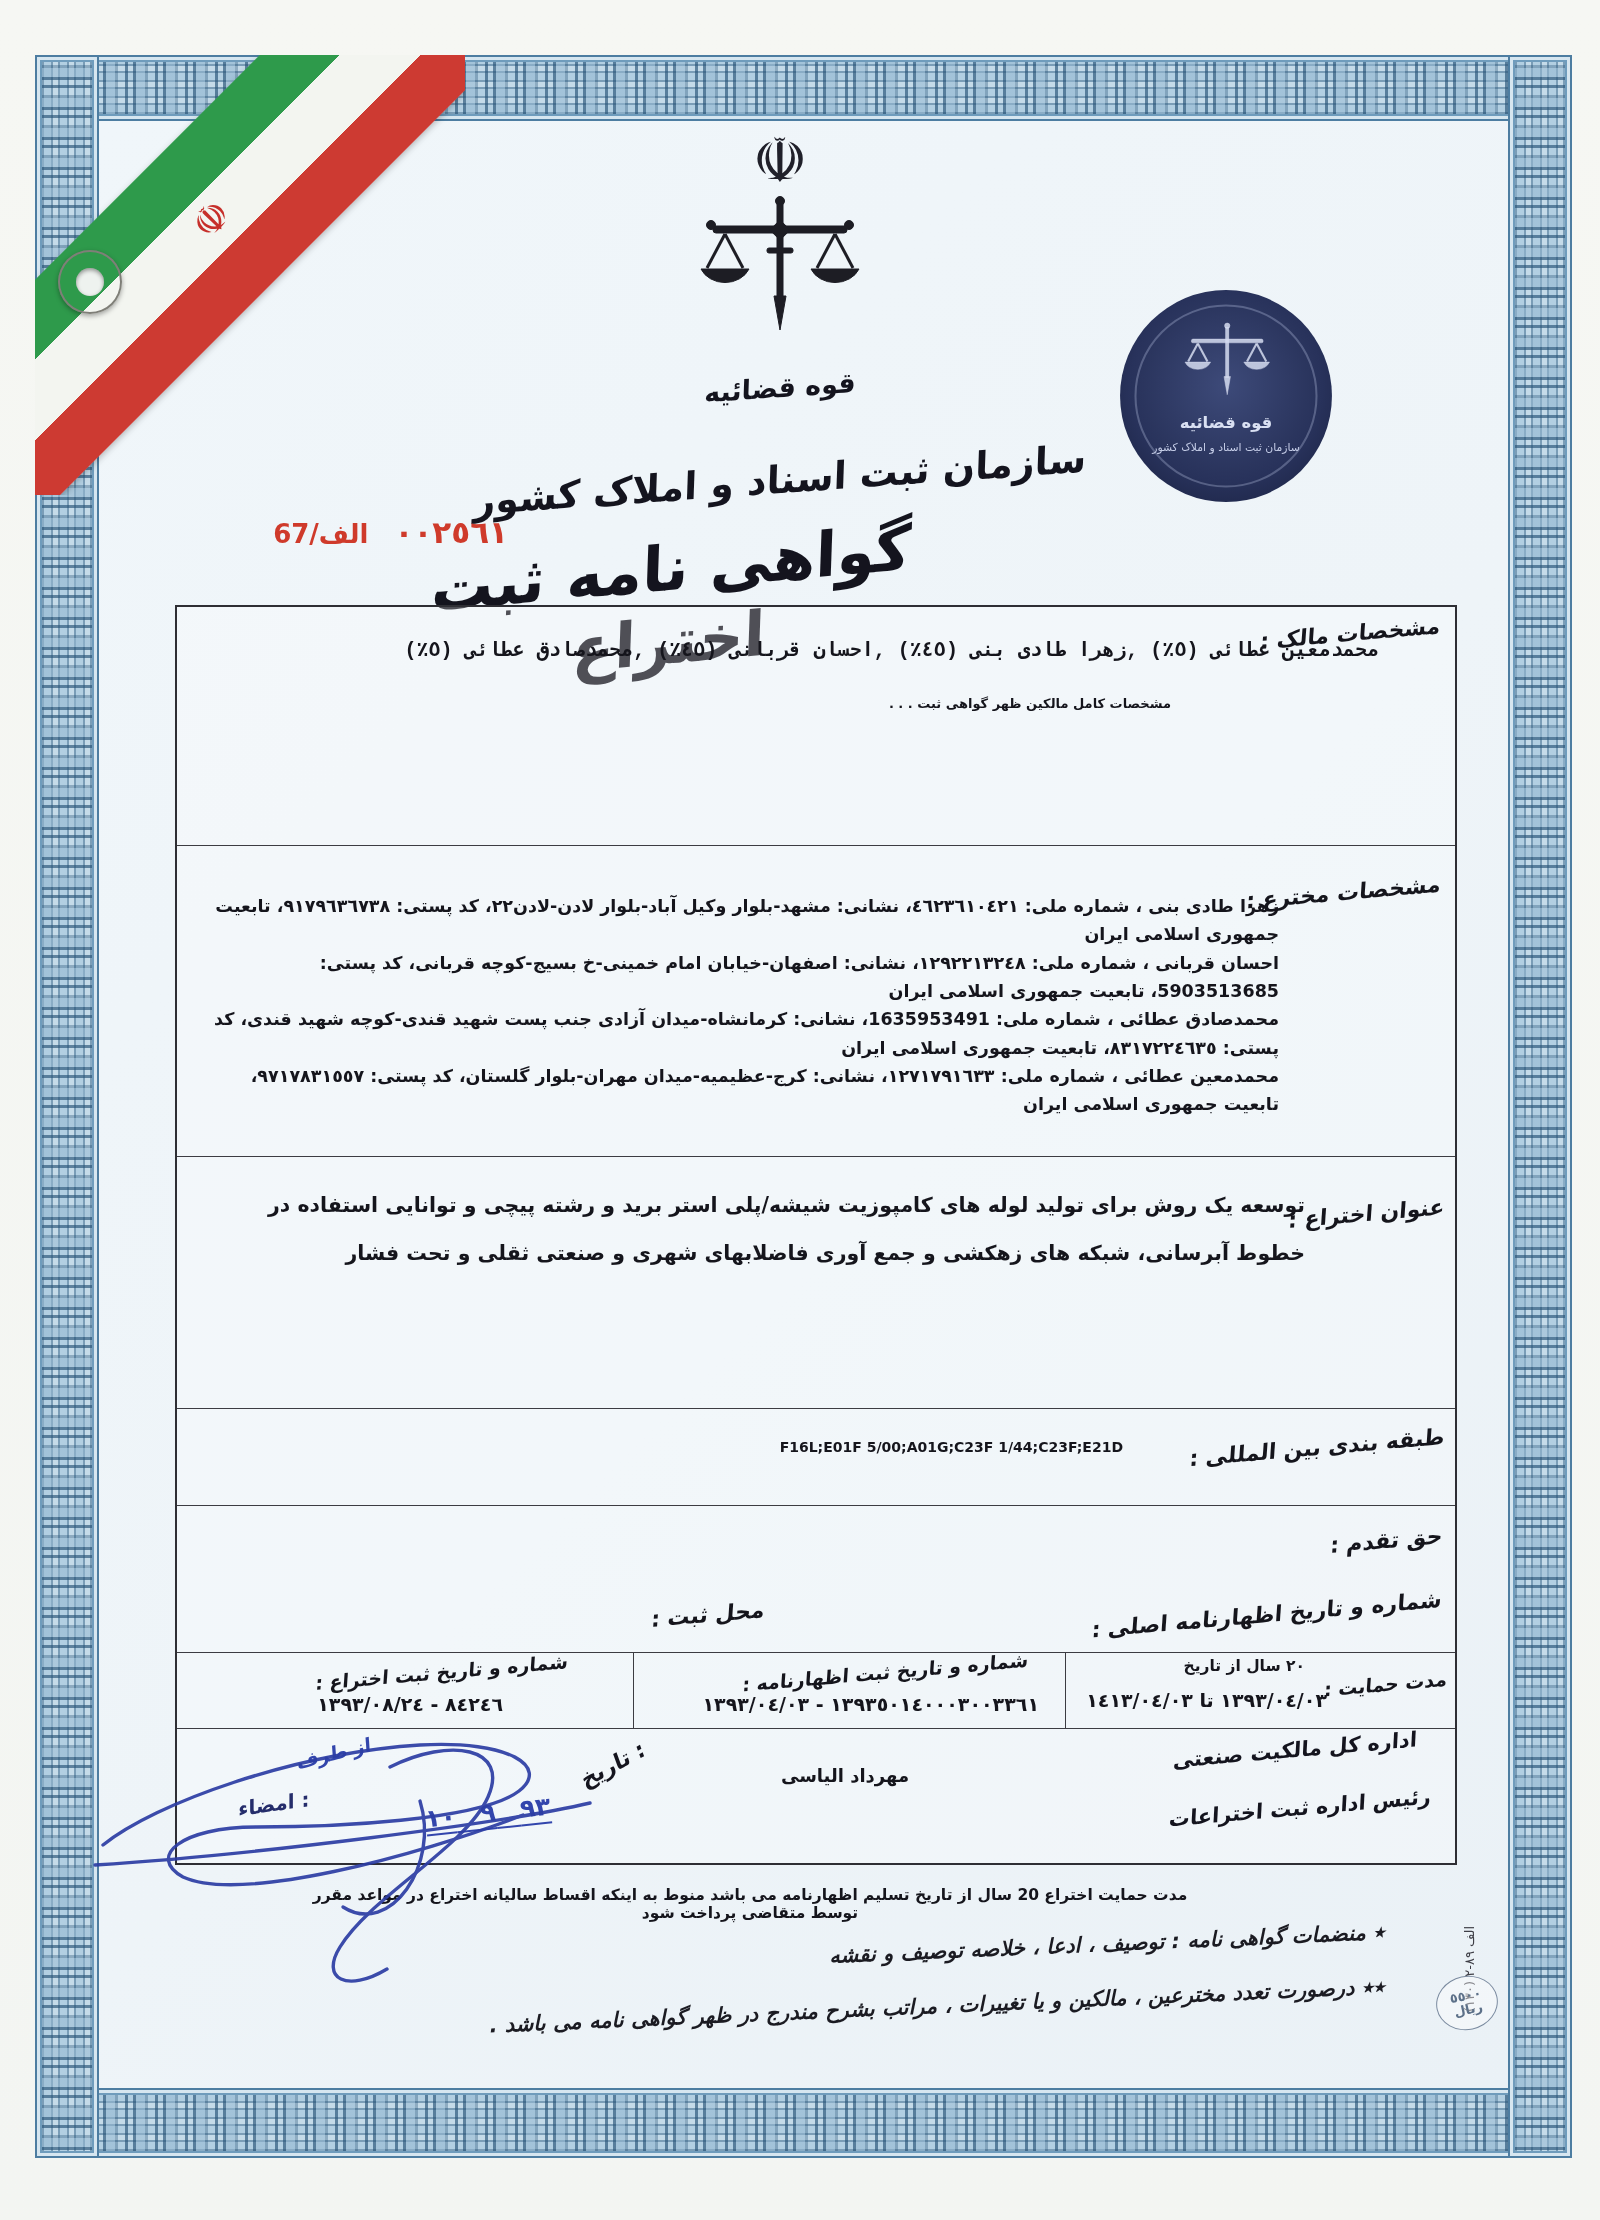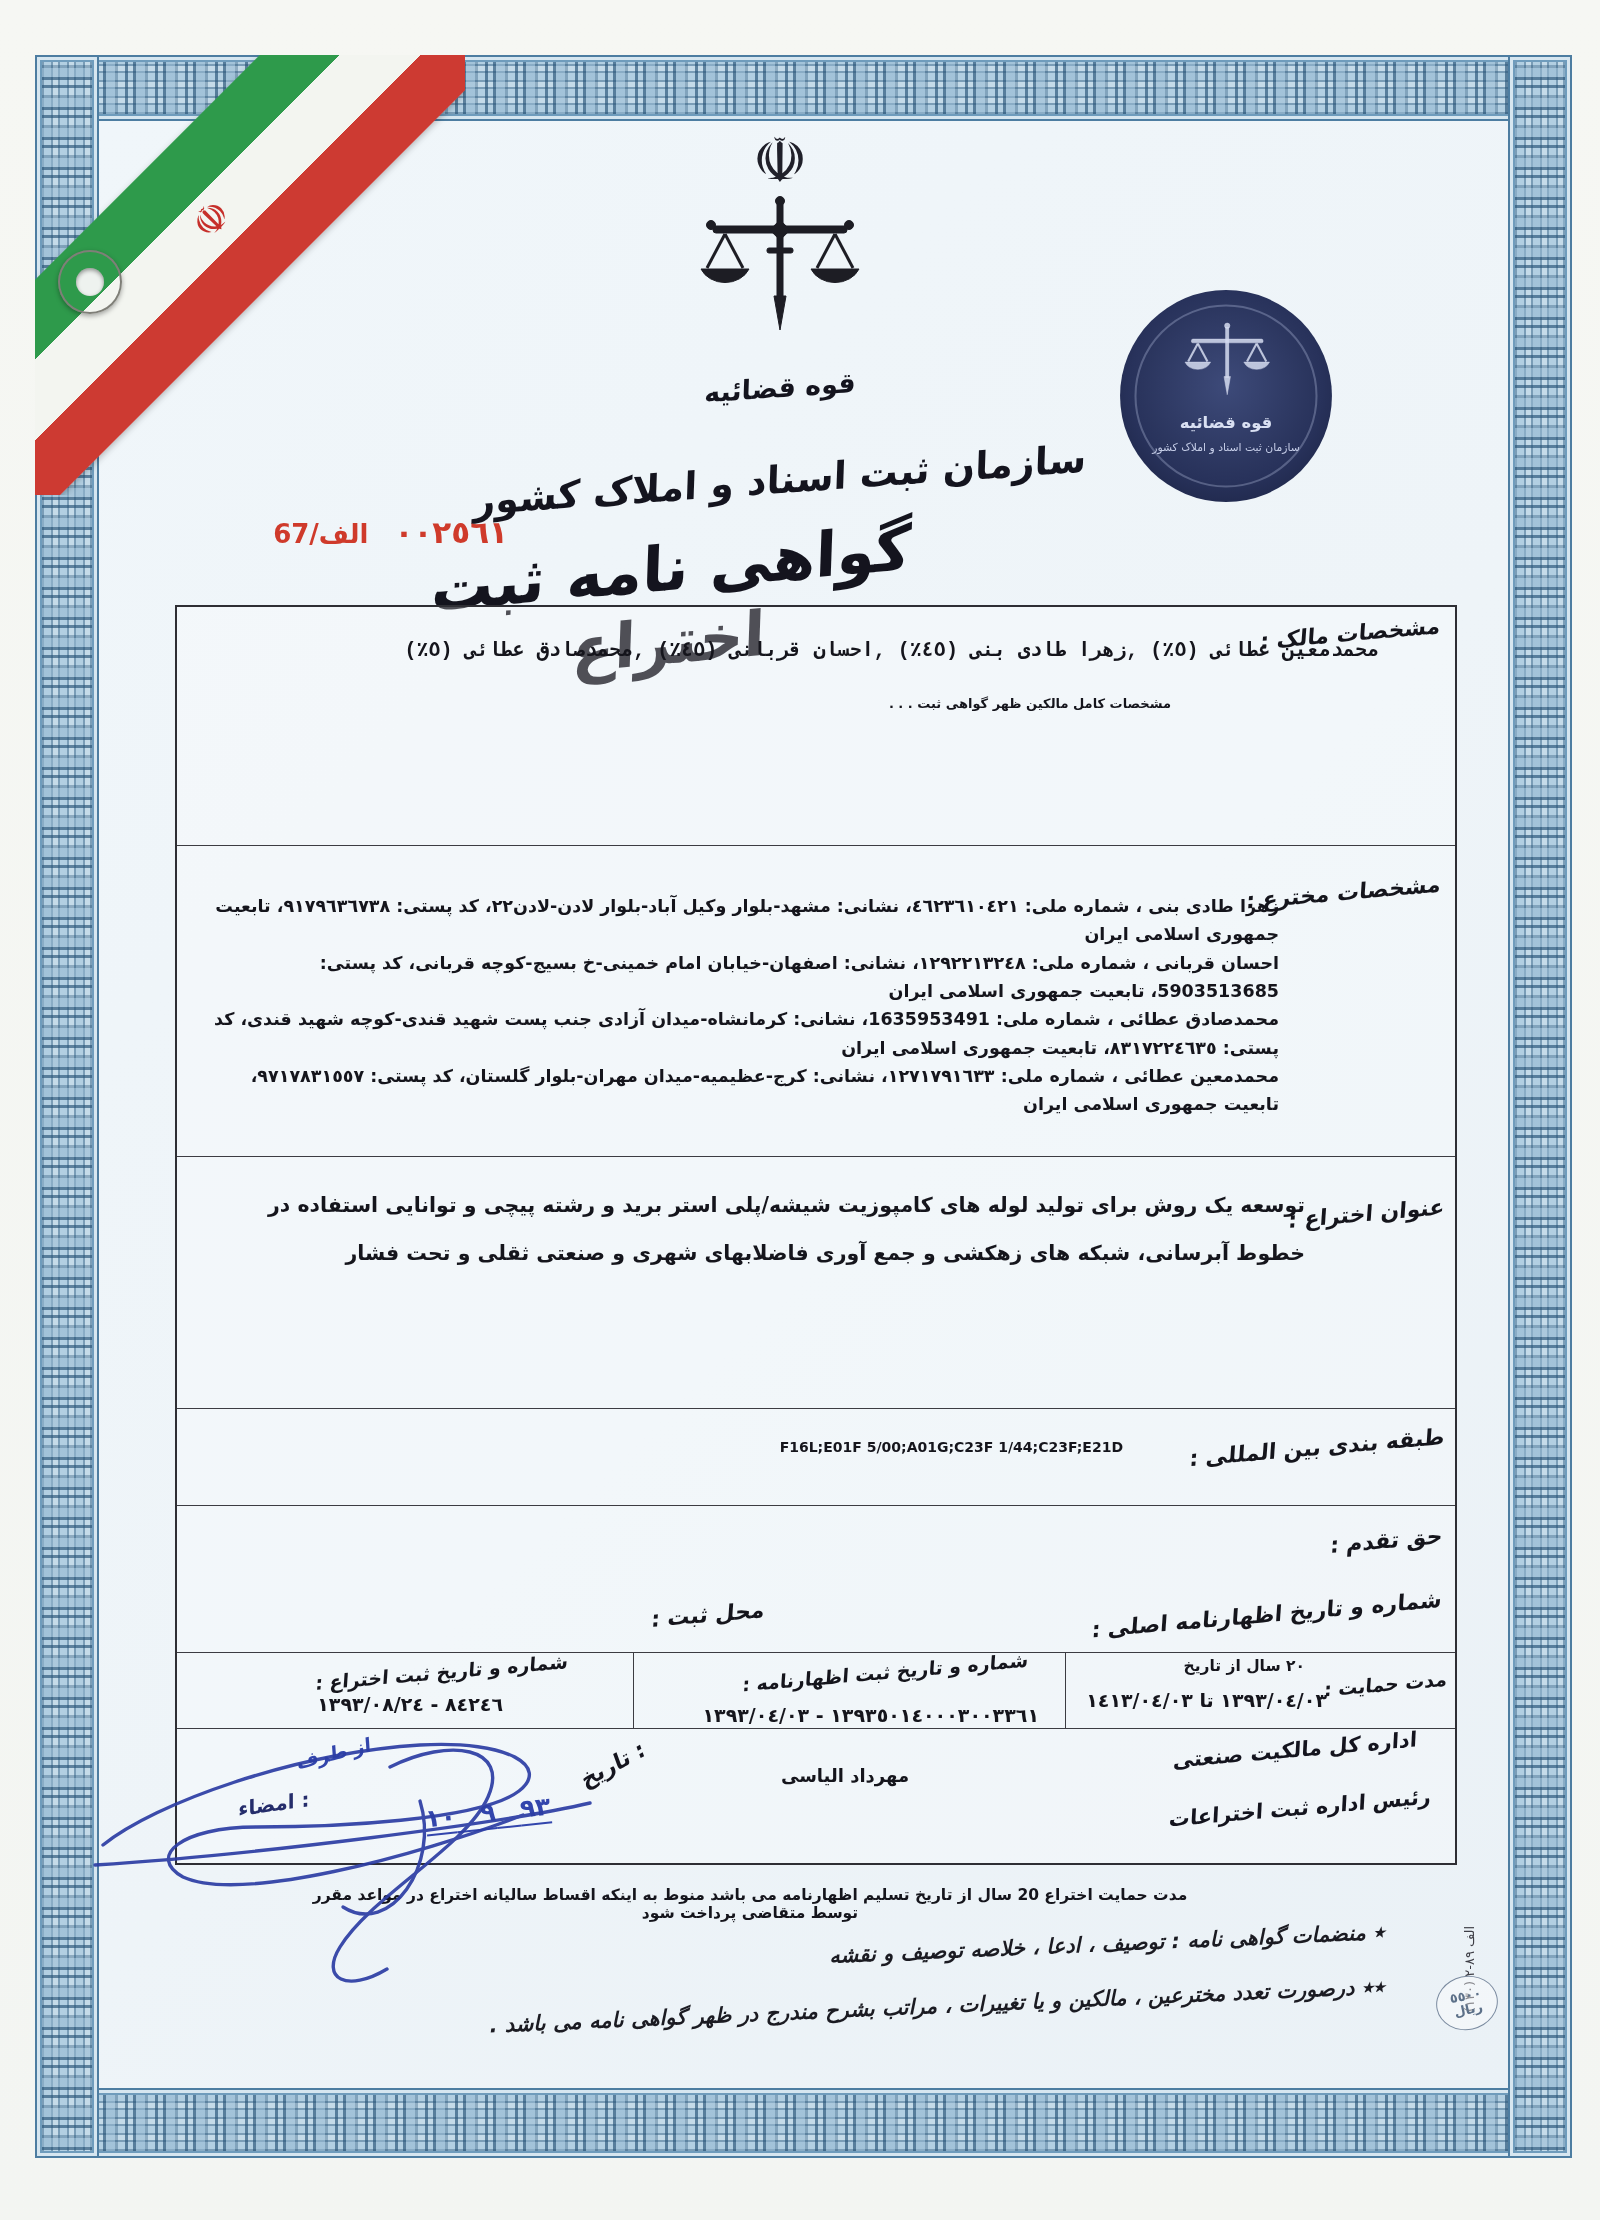--- a/index.html
+++ b/index.html
@@ -222,7 +222,7 @@
       </div>
       <div class="cell cell-m">
         <div class="lbl" style="right:36px;top:8px;">شماره و تاریخ ثبت اظهارنامه :</div>
-        <div class="cell-val" style="right:26px;top:51px;text-align:center;">١٣٩٣٥٠١٤٠٠٠٣٠٠٣٣٦١ - ١٣٩٣/٠٤/٠٣</div>
+        <div class="cell-val" style="right:26px;top:40px;text-align:center;">١٣٩٣٥٠١٤٠٠٠٣٠٠٣٣٦١ - ١٣٩٣/٠٤/٠٣</div>
       </div>
       <div class="cell cell-l">
         <div class="lbl" style="right:64px;top:8px;">شماره و تاریخ ثبت اختراع :</div>

